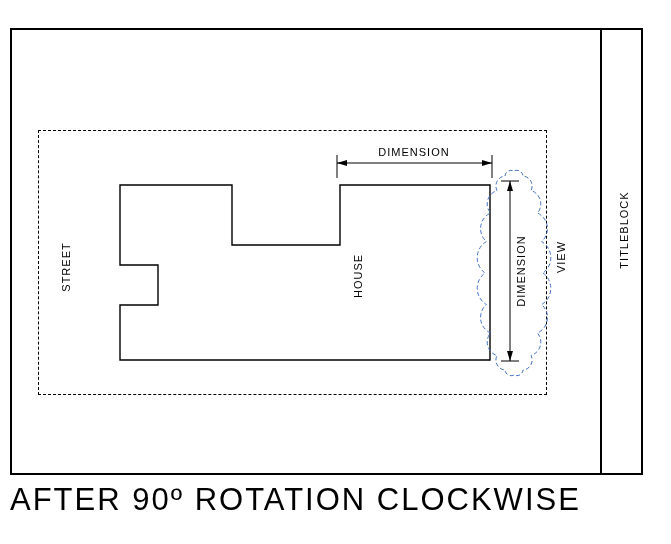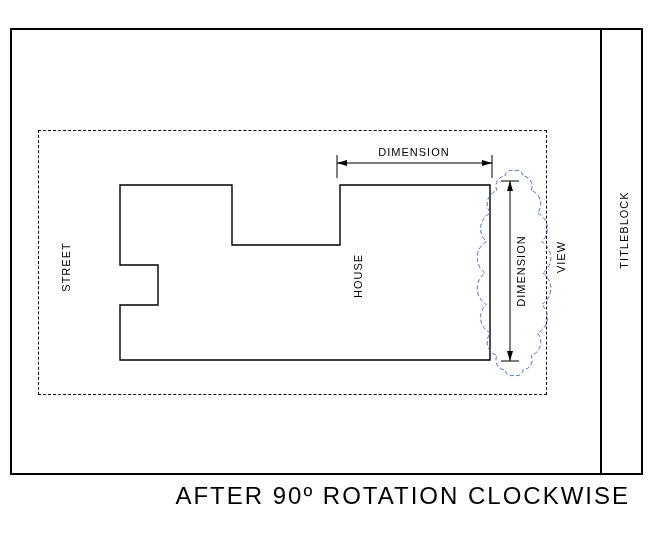--- a/index.html
+++ b/index.html
@@ -67,8 +67,8 @@
     left: 10px;
     top: 482px;
     width: 620px;
-    text-align: right;
-    font-size: 24px;
+    text-align: left;
+    font-size: 31px;
     letter-spacing: 2px;
     color: #000000;
     white-space: nowrap;

